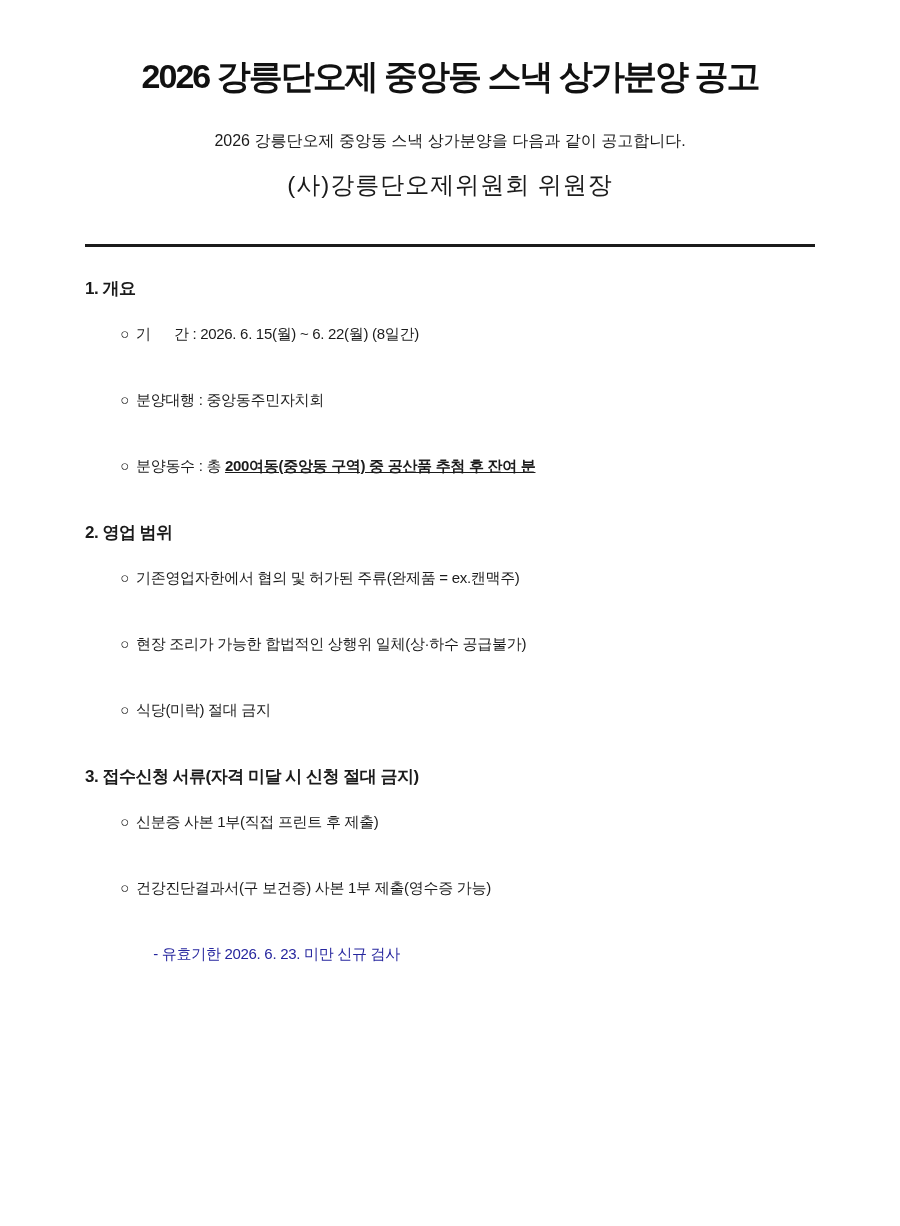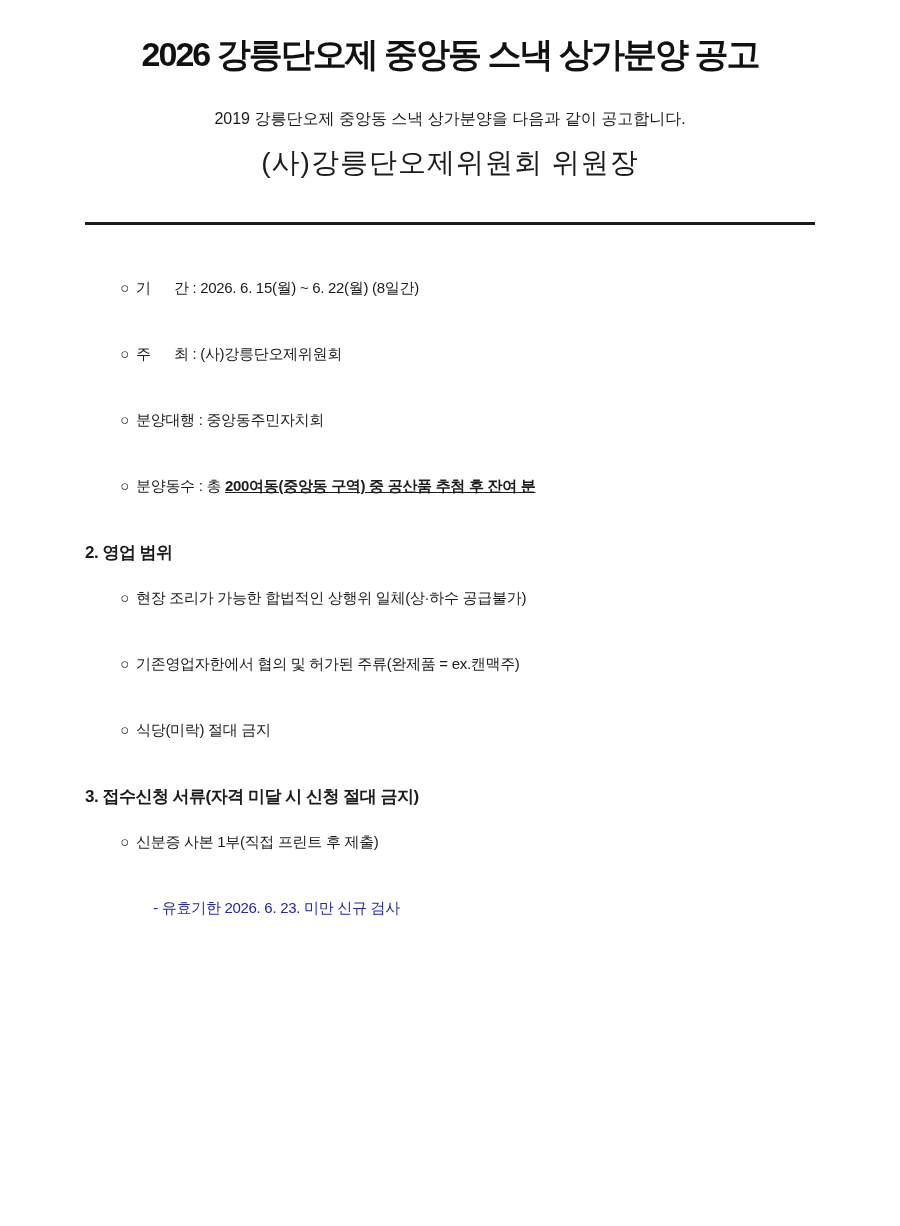--- a/index.html
+++ b/index.html
@@ -9,7 +9,7 @@
     color: #1b1b1b;
     font-family: "Liberation Sans", "DejaVu Sans", sans-serif;
   }
-  .doc { padding: 34px 85px 0 85px; box-sizing: border-box; }
+  .doc { padding: 56px 85px 0 85px; box-sizing: border-box; }
 
   .title {
     margin: 0; text-align: center;

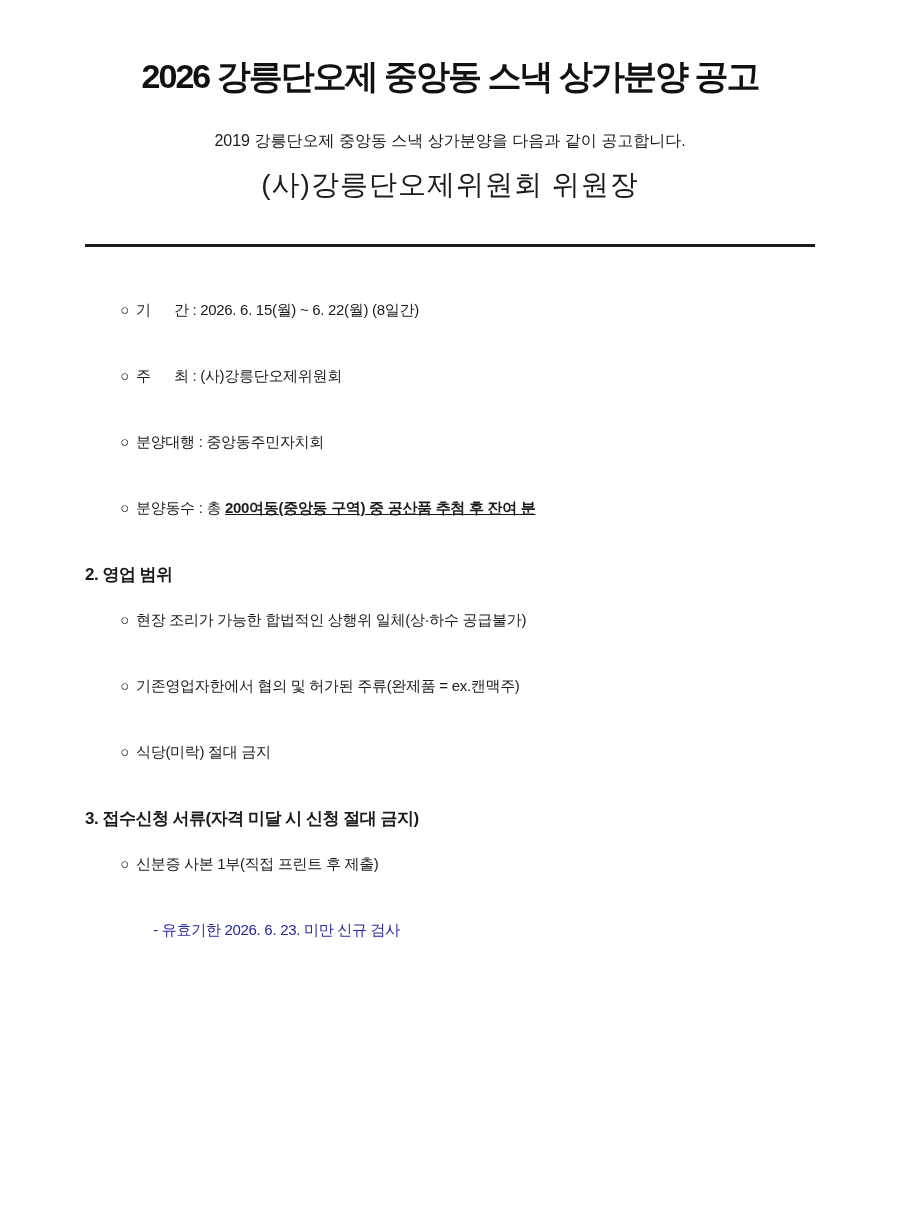--- a/index.html
+++ b/index.html
@@ -41,7 +41,7 @@
 <div class="doc">
 
   <h1 class="title">2026 강릉단오제 중앙동 스낵 상가분양 공고</h1>
-  <div class="subtitle">2019 강릉단오제 중앙동 스낵 상가분양을 다음과 같이 공고합니다.</div>
+  <div class="subtitle">2026 강릉단오제 중앙동 스낵 상가분양을 다음과 같이 공고합니다.</div>
   <div class="signature">(사)강릉단오제위원회 위원장</div>
 
   <div class="divider"></div>

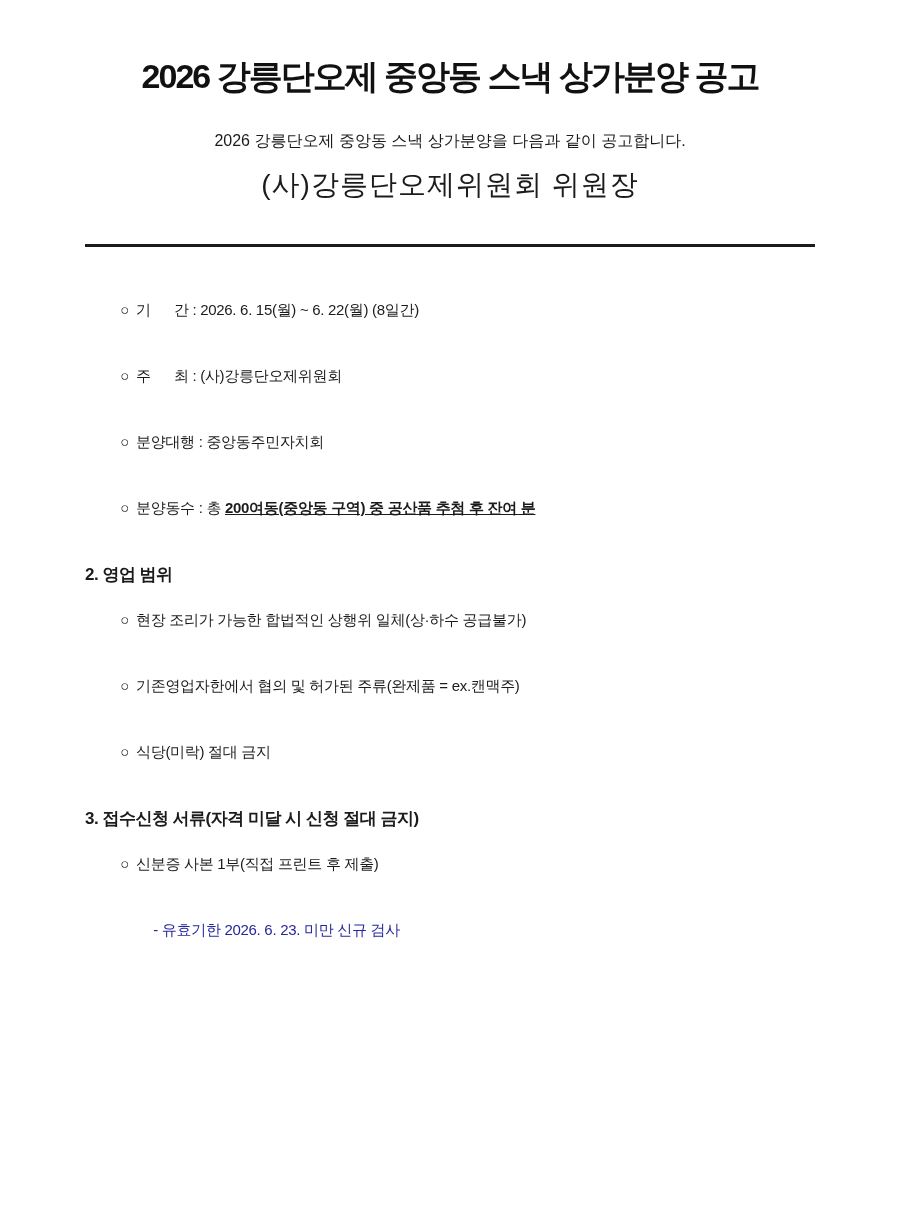--- a/index.html
+++ b/index.html
@@ -18,7 +18,7 @@
   }
   .subtitle { margin-top: 34px; text-align: center; font-size: 16px; line-height: 22px; }
   .date-line { margin-top: 20px; text-align: center; font-size: 16px; line-height: 22px; }
-  .signature { margin-top: 18px; text-align: center; font-size: 28px; line-height: 30px; letter-spacing: 1px; }
+  .signature { margin-top: 18px; text-align: center; font-size: 24px; line-height: 30px; letter-spacing: 1px; }
   .divider { margin-top: 44px; border-top: 3px solid #1b1b1b; height: 0; }
 
   .section { margin-top: 22px; }

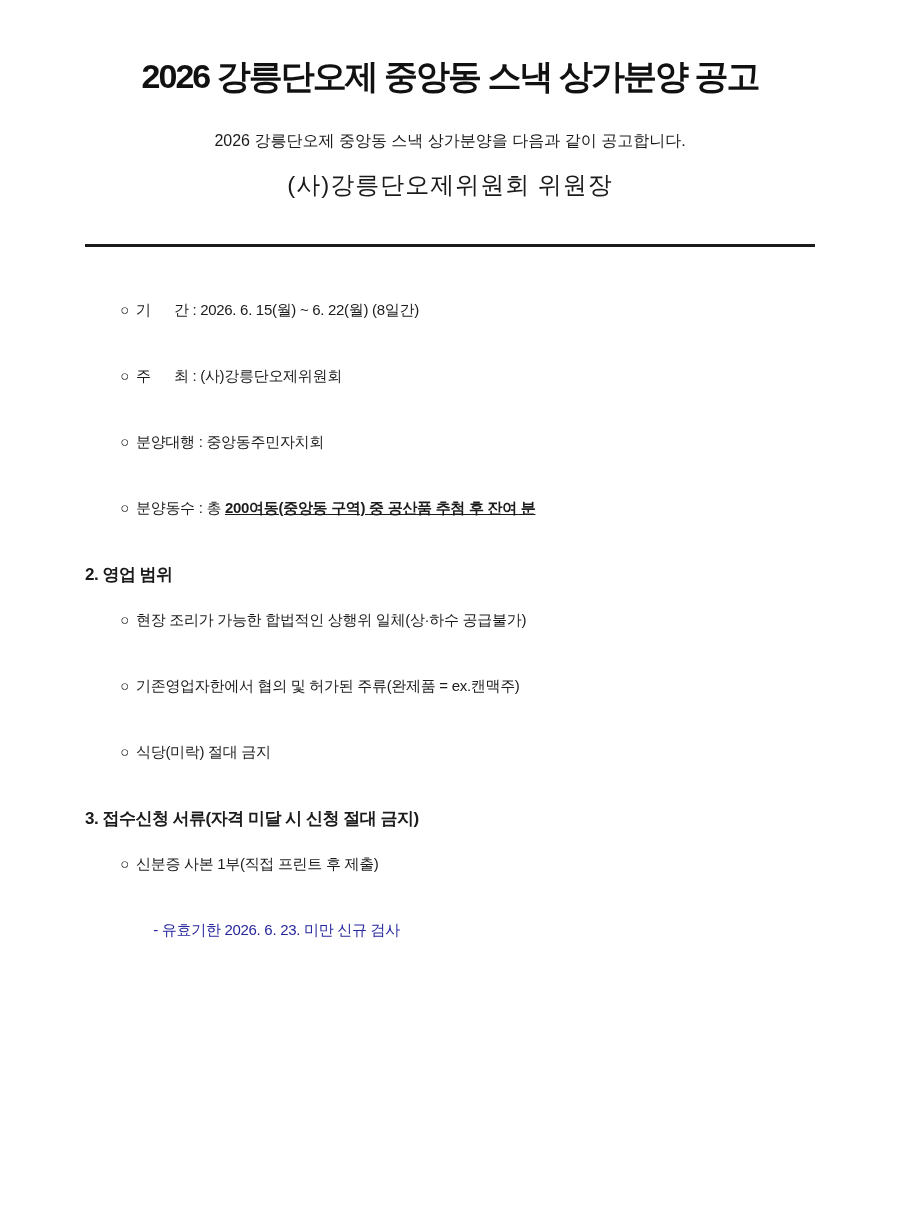--- a/index.html
+++ b/index.html
@@ -47,6 +47,7 @@
   <div class="divider"></div>
 
   <div class="section section-first">
+    <h2 class="sec-heading">1. 개요</h2>
     <div class="line lv1">
       <span class="bullet">○</span><span>기      간 : 2026. 6. 15(월) ~ 6. 22(월) (8일간)</span>
     </div>

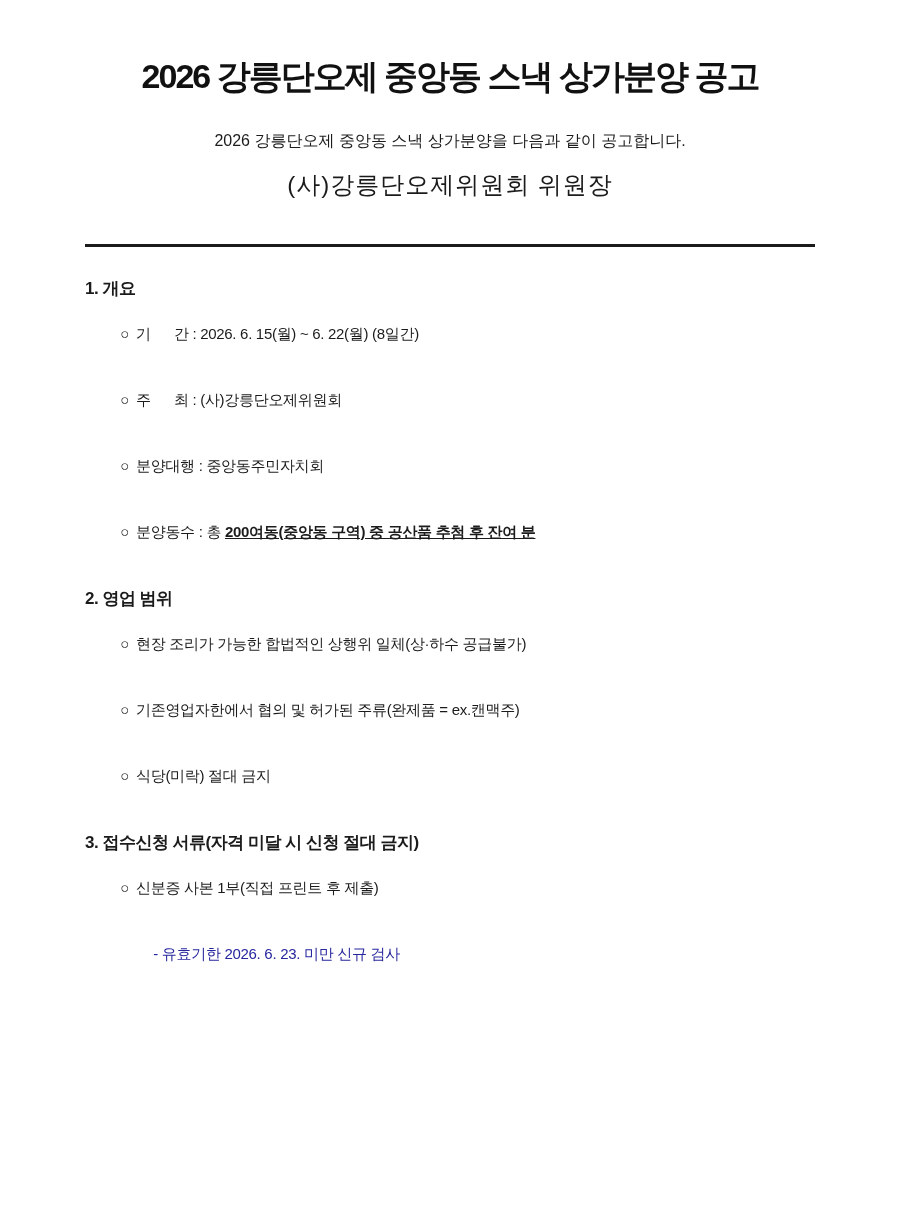--- a/index.html
+++ b/index.html
@@ -52,9 +52,6 @@
       <span class="bullet">○</span><span>기      간 : 2026. 6. 15(월) ~ 6. 22(월) (8일간)</span>
     </div>
     <div class="line lv1">
-      <span class="bullet">○</span><span>주      최 : (사)강릉단오제위원회</span>
-    </div>
-    <div class="line lv1">
       <span class="bullet">○</span><span>분양대행 : 중앙동주민자치회</span>
     </div>
     <div class="line lv1">

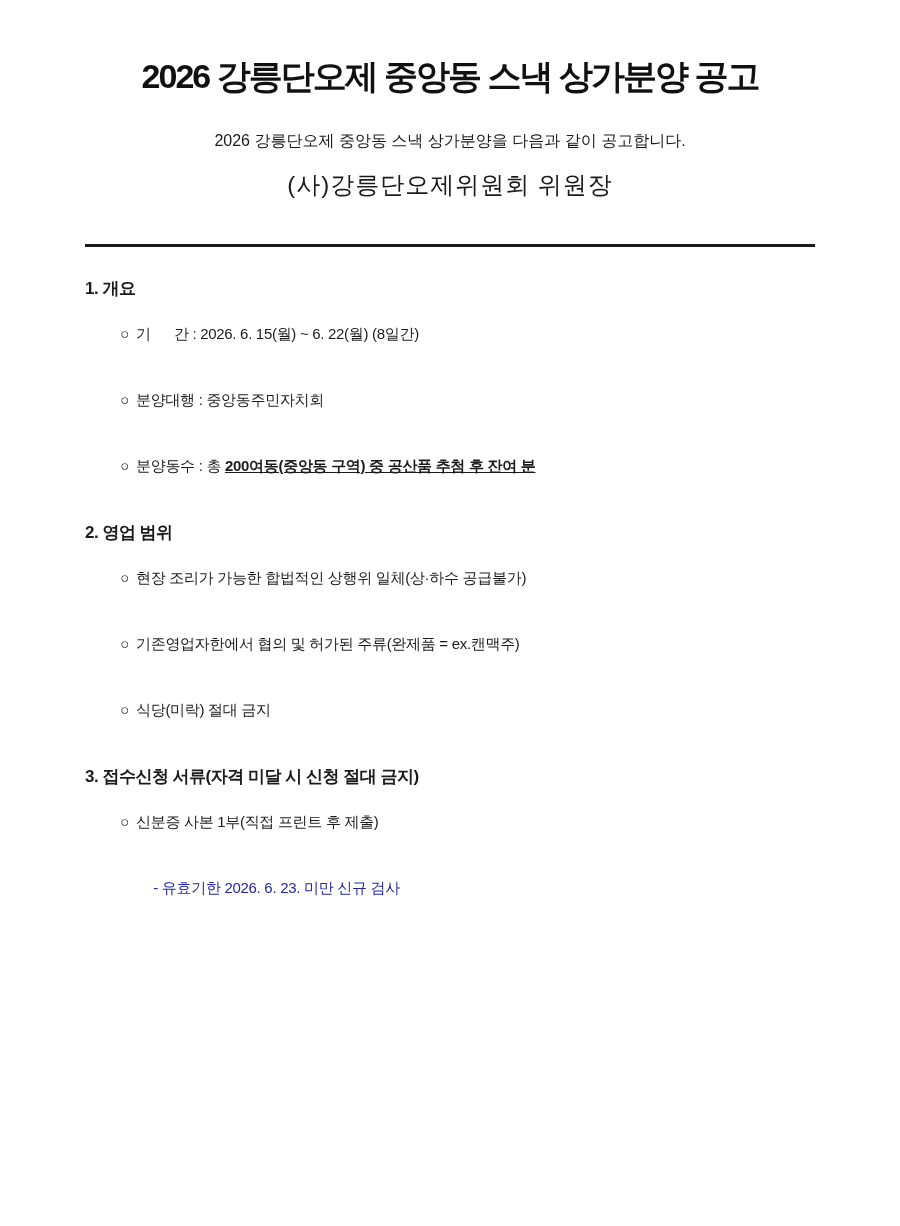--- a/index.html
+++ b/index.html
@@ -62,10 +62,10 @@
   <div class="section">
     <h2 class="sec-heading">2. 영업 범위</h2>
     <div class="line lv1">
-      <span class="bullet">○</span><span>현장 조리가 가능한 합법적인 상행위 일체(상·하수 공급불가)</span>
+      <span class="bullet">○</span><span>기존영업자한에서 협의 및 허가된 주류(완제품 = ex.캔맥주)</span>
     </div>
     <div class="line lv1">
-      <span class="bullet">○</span><span>기존영업자한에서 협의 및 허가된 주류(완제품 = ex.캔맥주)</span>
+      <span class="bullet">○</span><span>현장 조리가 가능한 합법적인 상행위 일체(상·하수 공급불가)</span>
     </div>
     <div class="line lv1">
       <span class="bullet">○</span><span>식당(미락) 절대 금지</span>

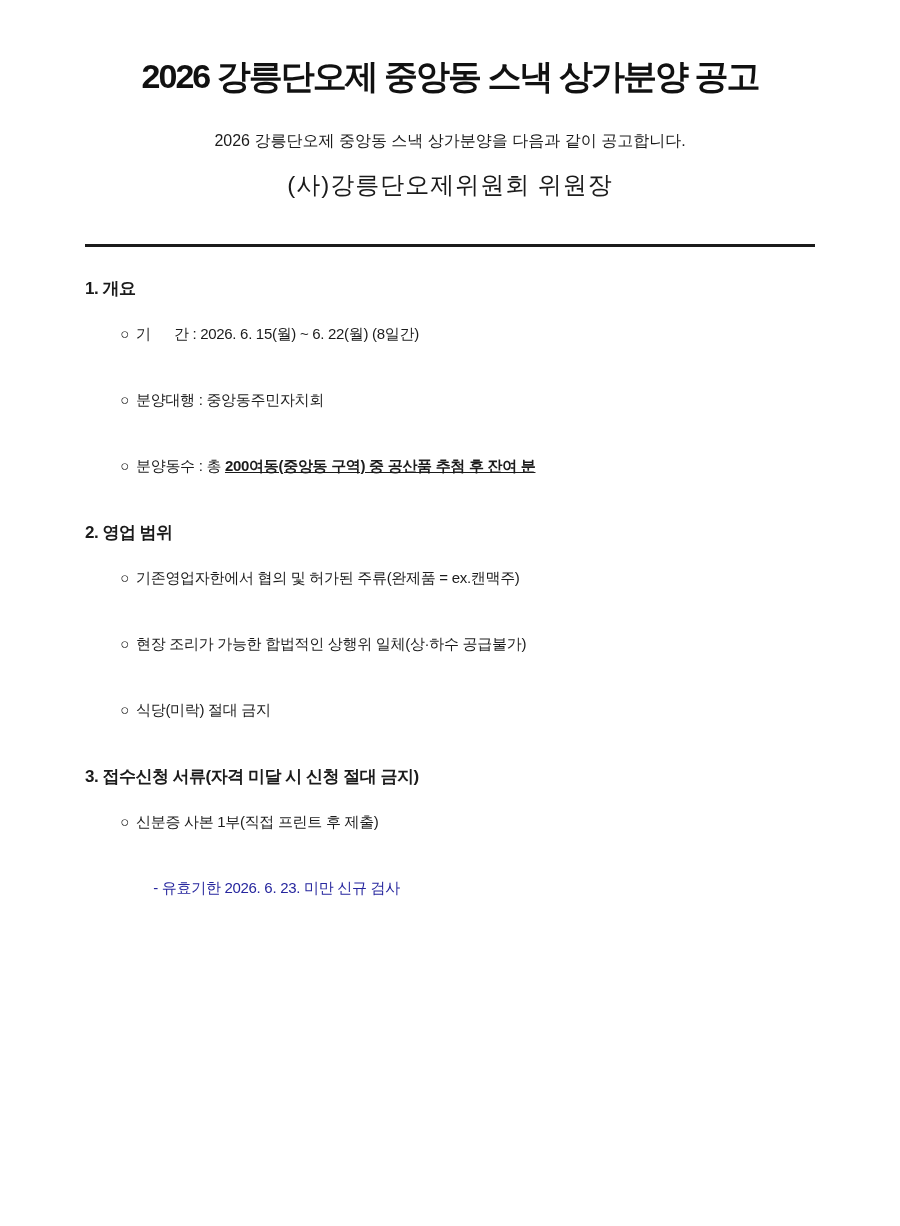--- a/index.html
+++ b/index.html
@@ -77,6 +77,9 @@
     <div class="line lv1">
       <span class="bullet">○</span><span>신분증 사본 1부(직접 프린트 후 제출)</span>
     </div>
+    <div class="line lv1">
+      <span class="bullet">○</span><span>건강진단결과서(구 보건증) 사본 1부 제출(영수증 가능)</span>
+    </div>
     <div class="line in45">
       <span class="navy">- 유효기한 2026. 6. 23. 미만 신규 검사</span>
     </div>

